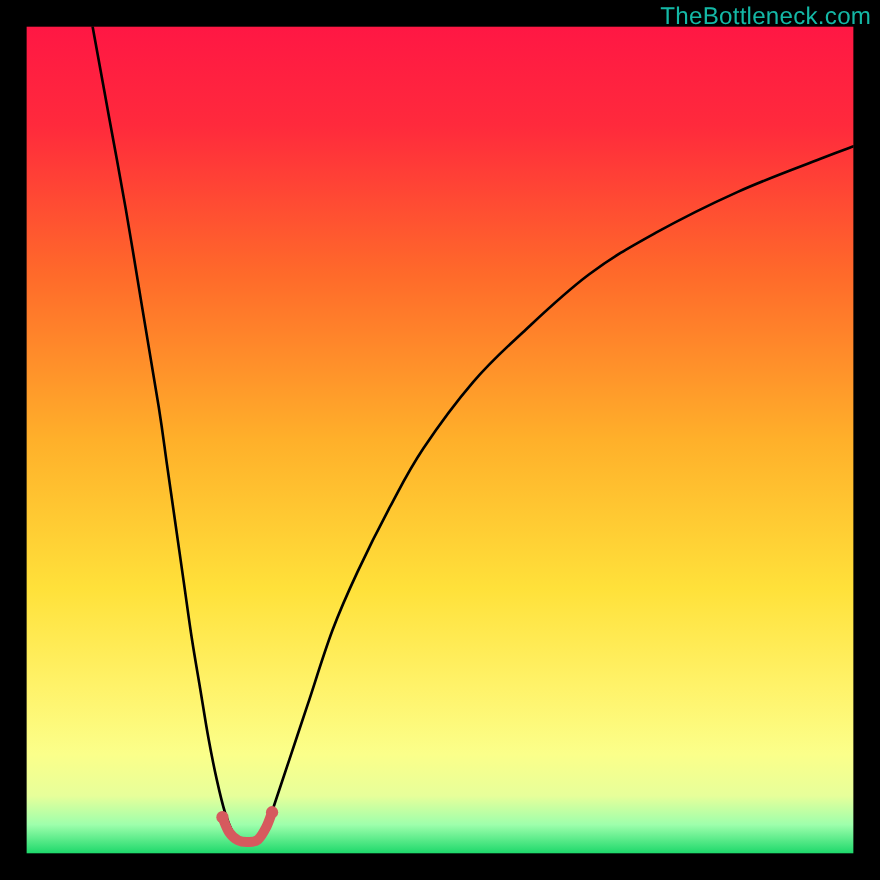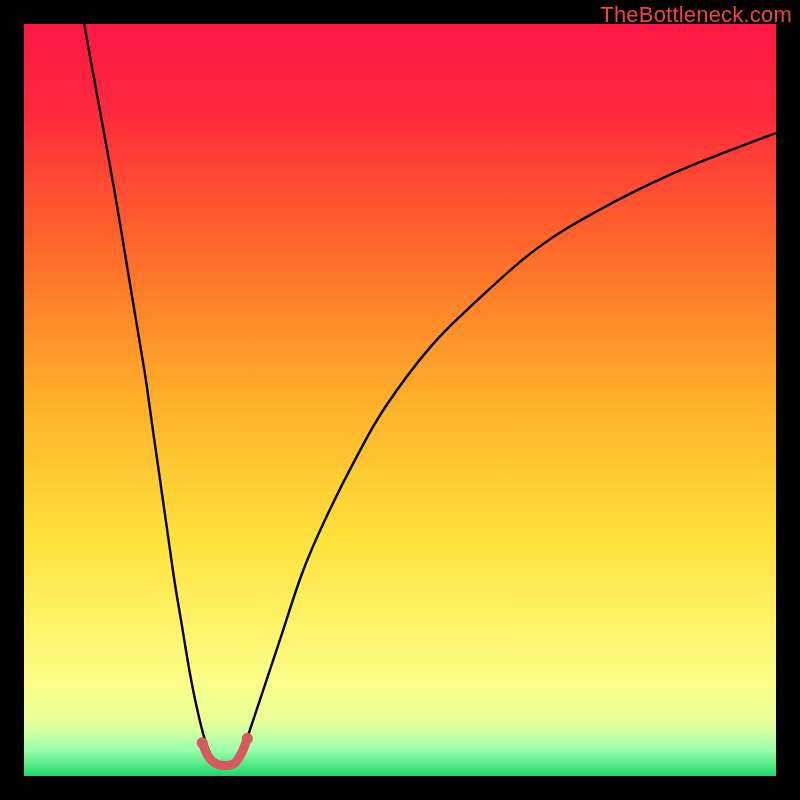--- a/index.html
+++ b/index.html
@@ -30,7 +30,7 @@
     position: absolute;
     top: 2px;
     right: 8px;
-    color: #ef4444;
+    color: #14b8a6;
     font-size: 22px;
     font-weight: 500;
     letter-spacing: 0.2px;

